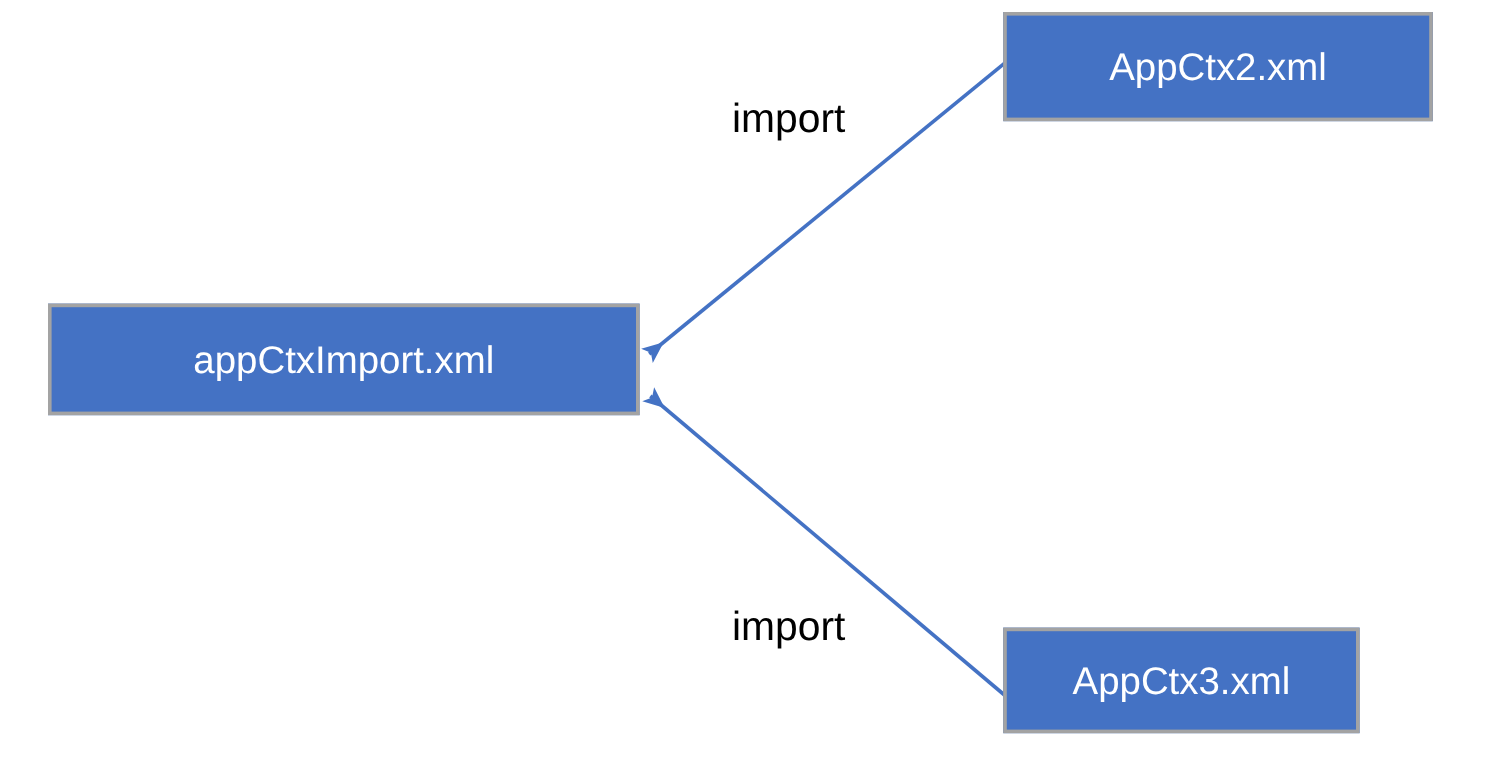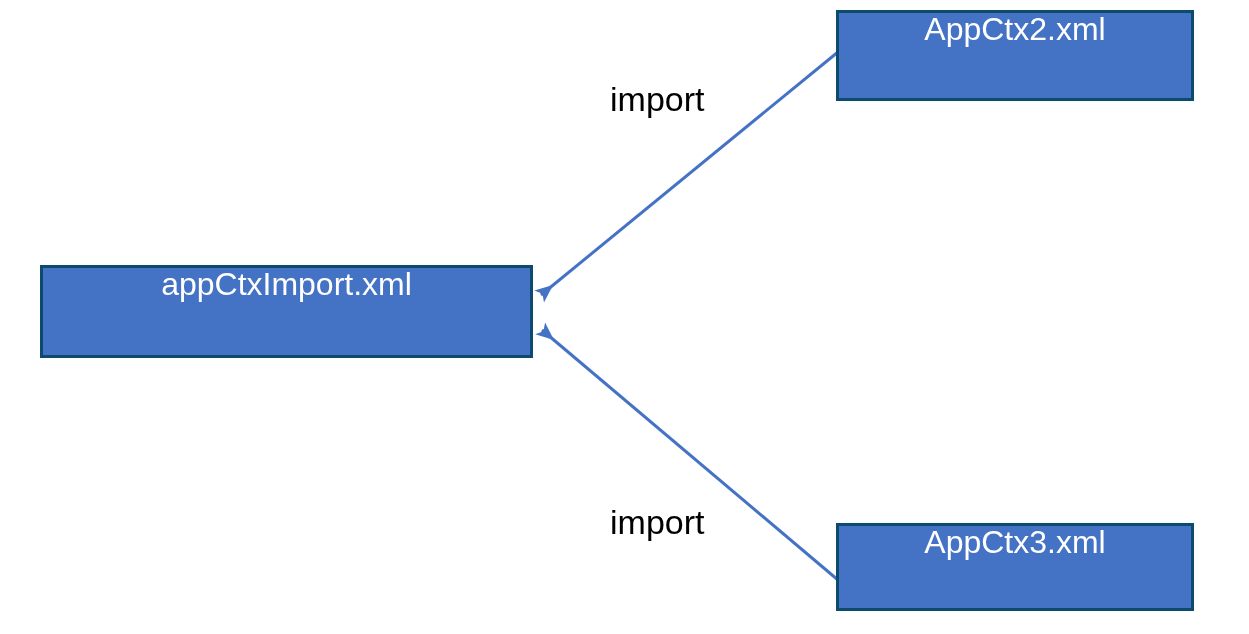--- a/index.html
+++ b/index.html
@@ -30,8 +30,9 @@
     position: absolute;
     box-sizing: border-box;
     background: #4472C4;
-    border: 3px solid #0c4a6e;
+    border: 3px solid #a3a3a3;
     display: flex;
+    align-items: center;
     justify-content: center;
     color: #ffffff;
     font-family: "Liberation Sans", sans-serif;

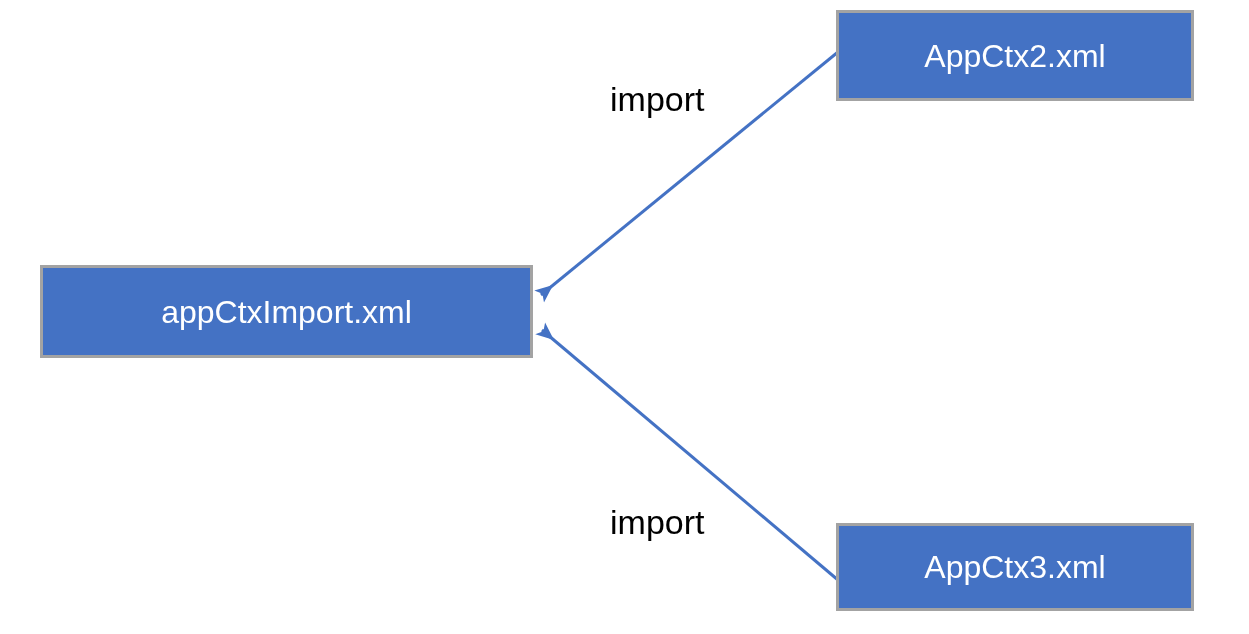--- a/index.html
+++ b/index.html
@@ -55,7 +55,7 @@
 
   
   #node-appctximport {
-    left: 40px;  top: 265px;
+    left: 40px;  top: 253px;
     width: 493px; height: 93px;
     font-size: 32px;
   }

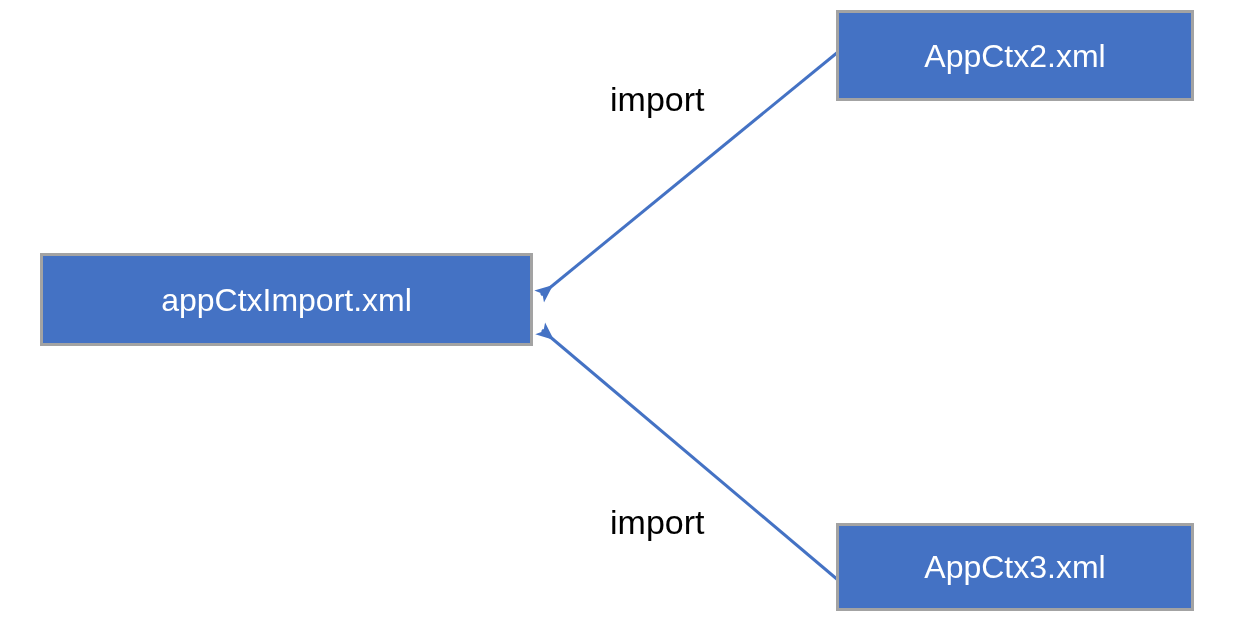--- a/index.html
+++ b/index.html
@@ -66,7 +66,7 @@
   }
   #node-appctx3 {
     left: 836px; top: 523px;
-    width: 358px; height: 88px;
+    width: 297px; height: 88px;
     font-size: 32px;
   }
 

